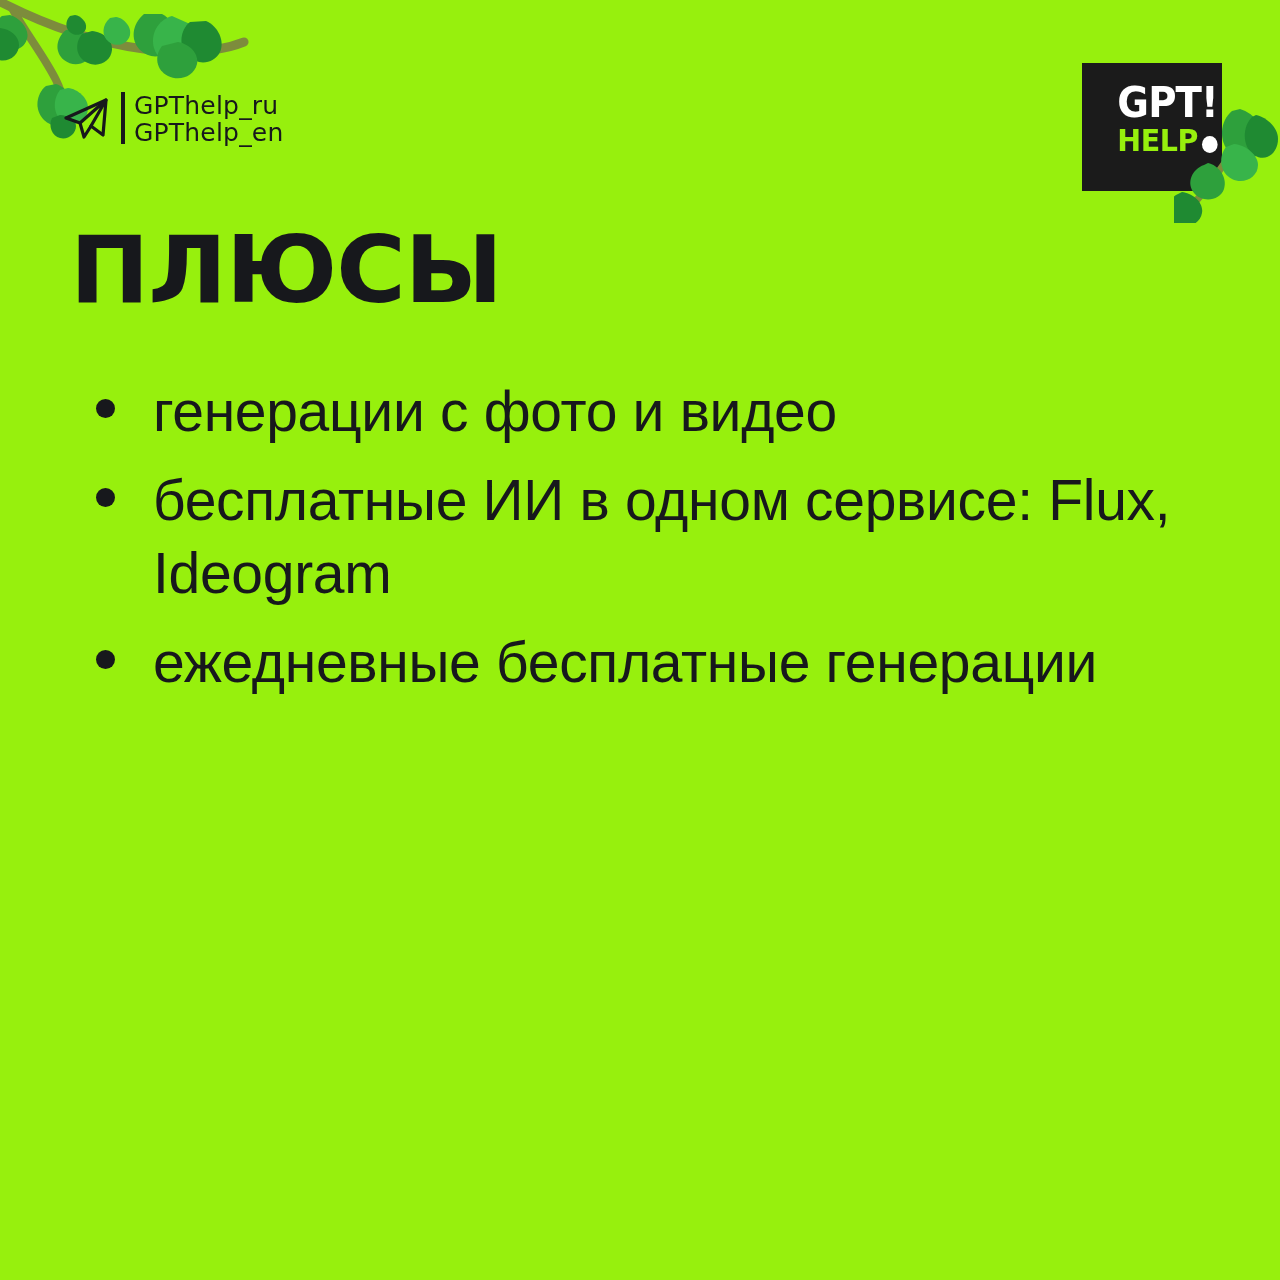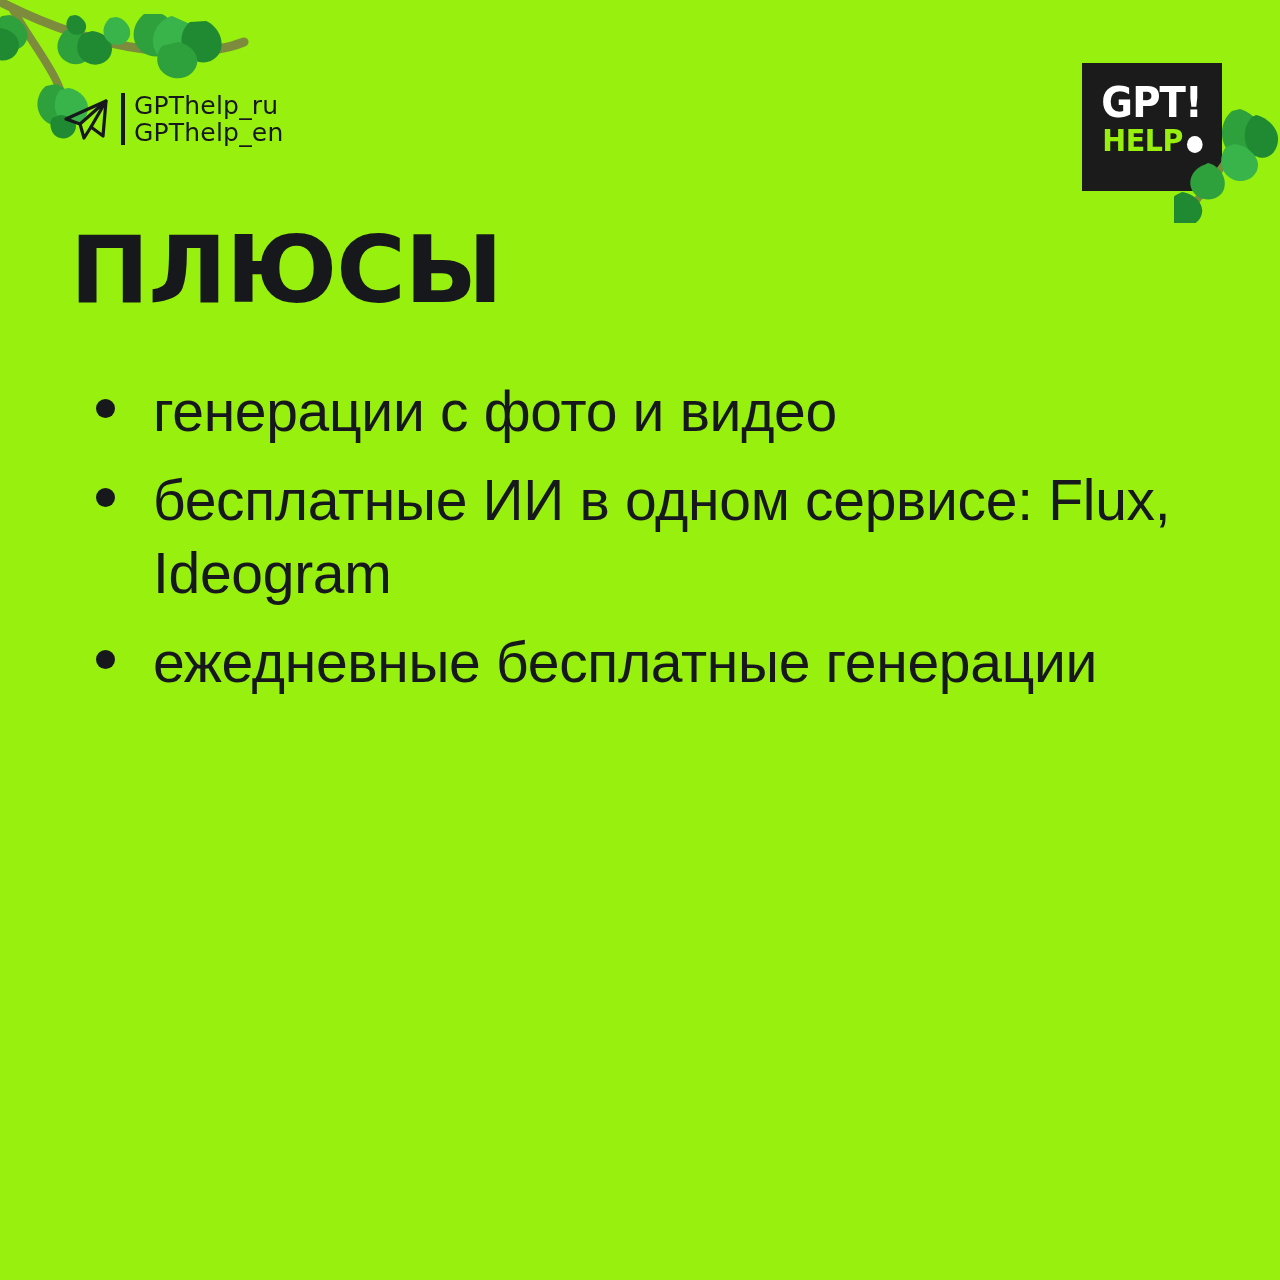--- a/index.html
+++ b/index.html
@@ -40,7 +40,7 @@
     left: 60px;
     top: 92px;
     display: flex;
-    align-items: center;
+    align-items: flex-start;
     gap: 9px;
   }
 

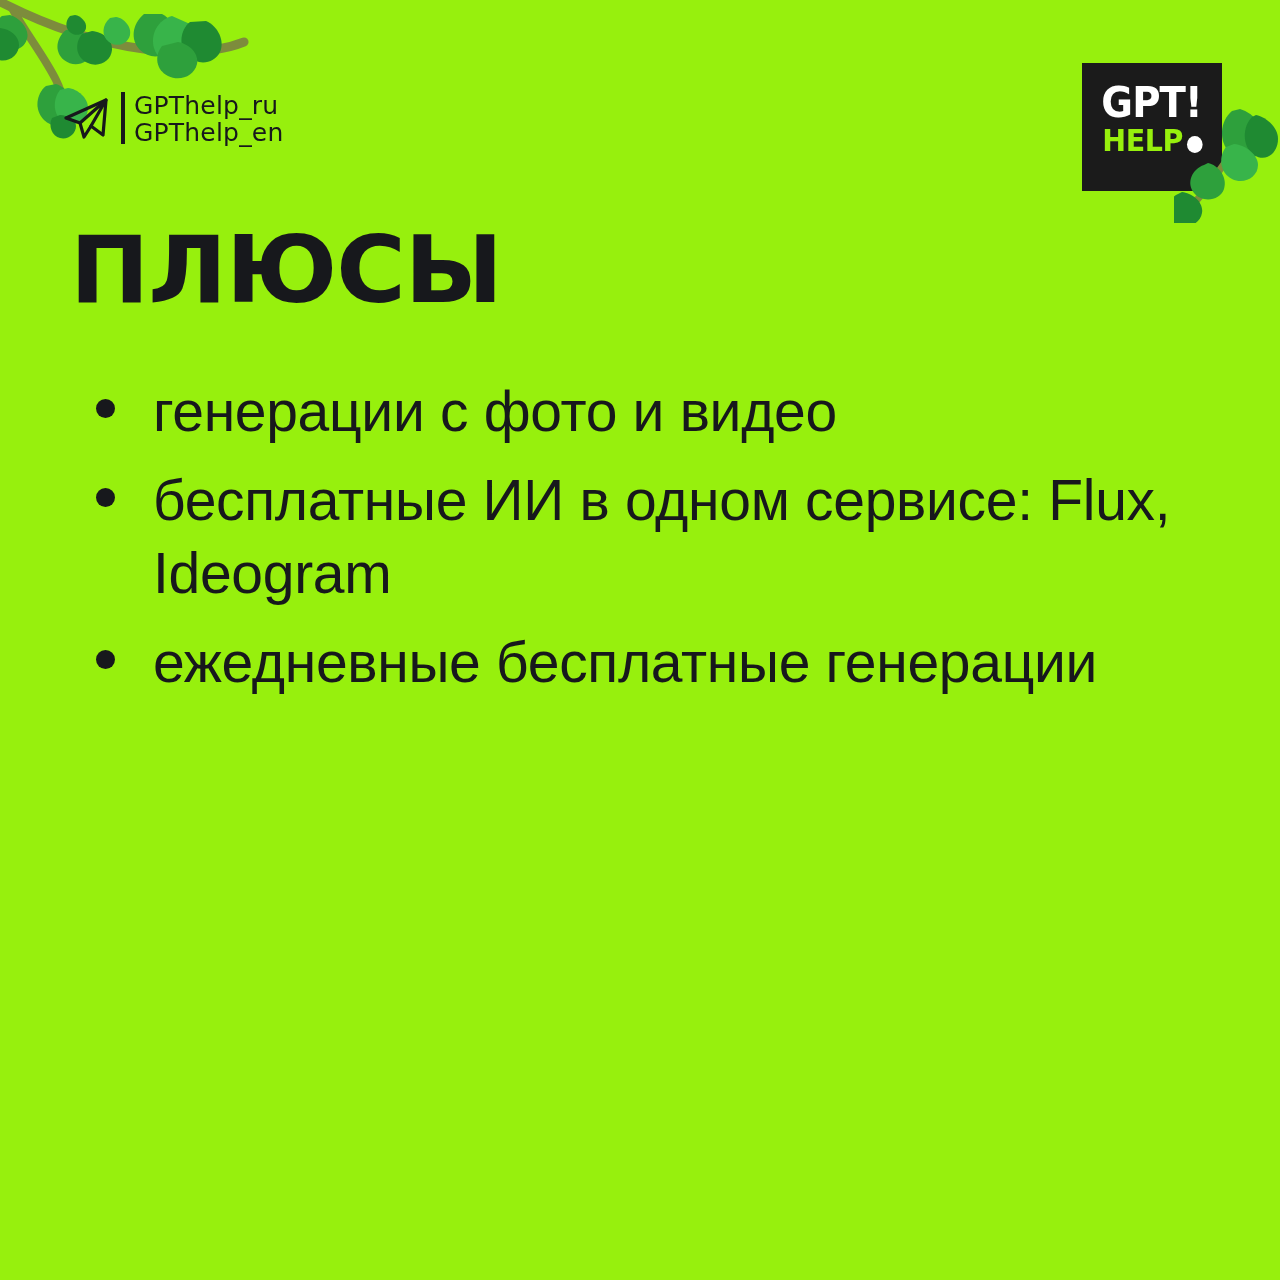--- a/index.html
+++ b/index.html
@@ -94,7 +94,7 @@
     top: 20px;
     display: flex;
     flex-direction: column;
-    align-items: center;
+    align-items: flex-end;
     gap: 2px;
   }
 

